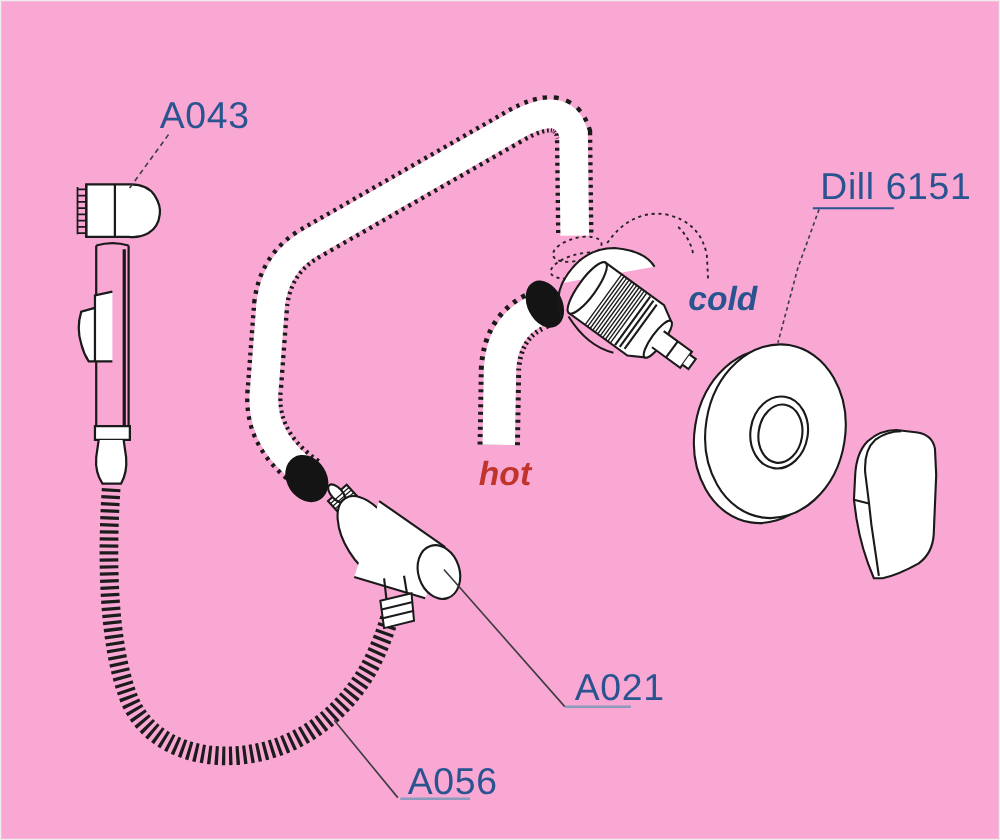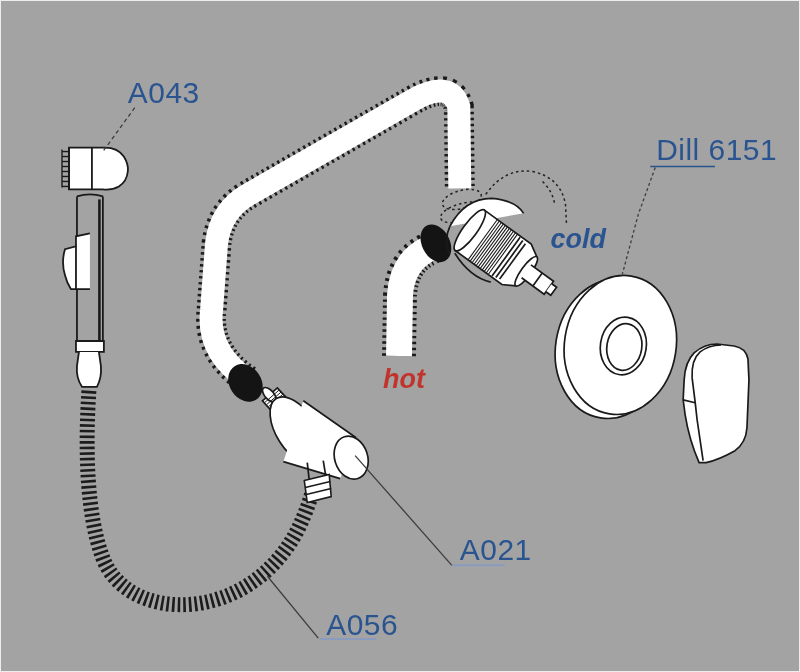--- a/index.html
+++ b/index.html
@@ -7,7 +7,7 @@
     position:relative;
     width:798px;height:670px;
     border:1px solid #ededed;
-    background:#a3a3a3;
+    background:#f9a8d4;
     overflow:hidden;
     font-family:"Liberation Sans", sans-serif;
   }

